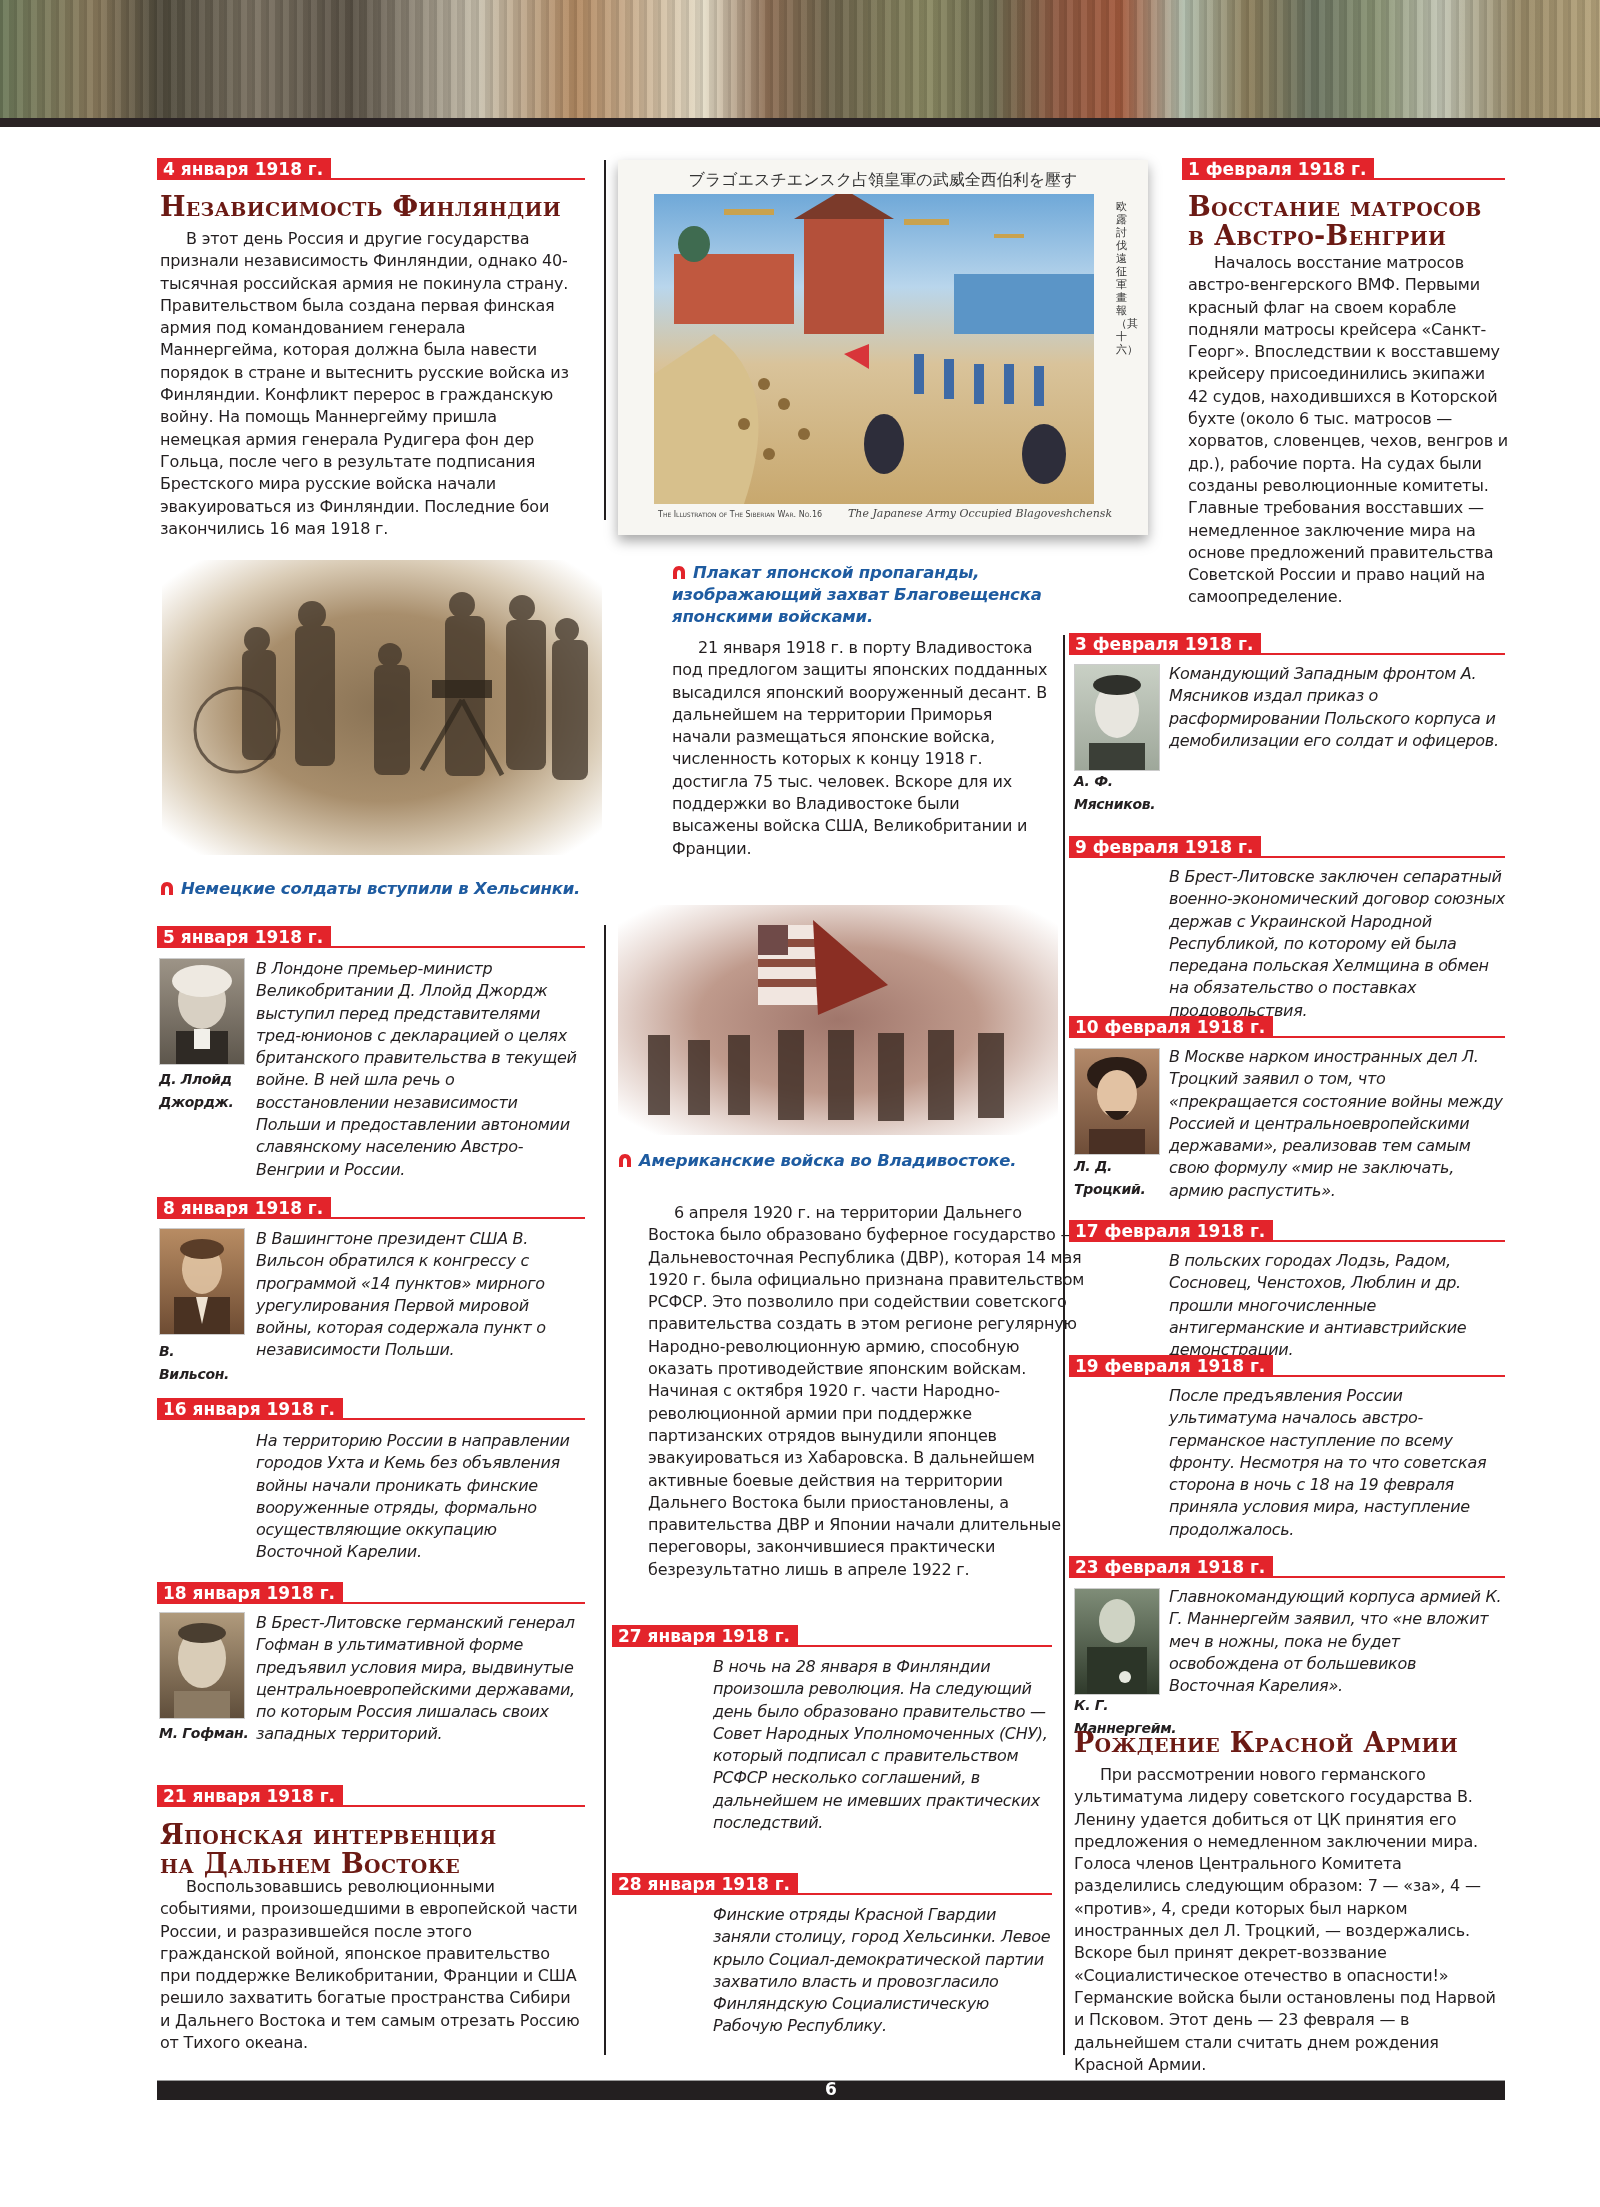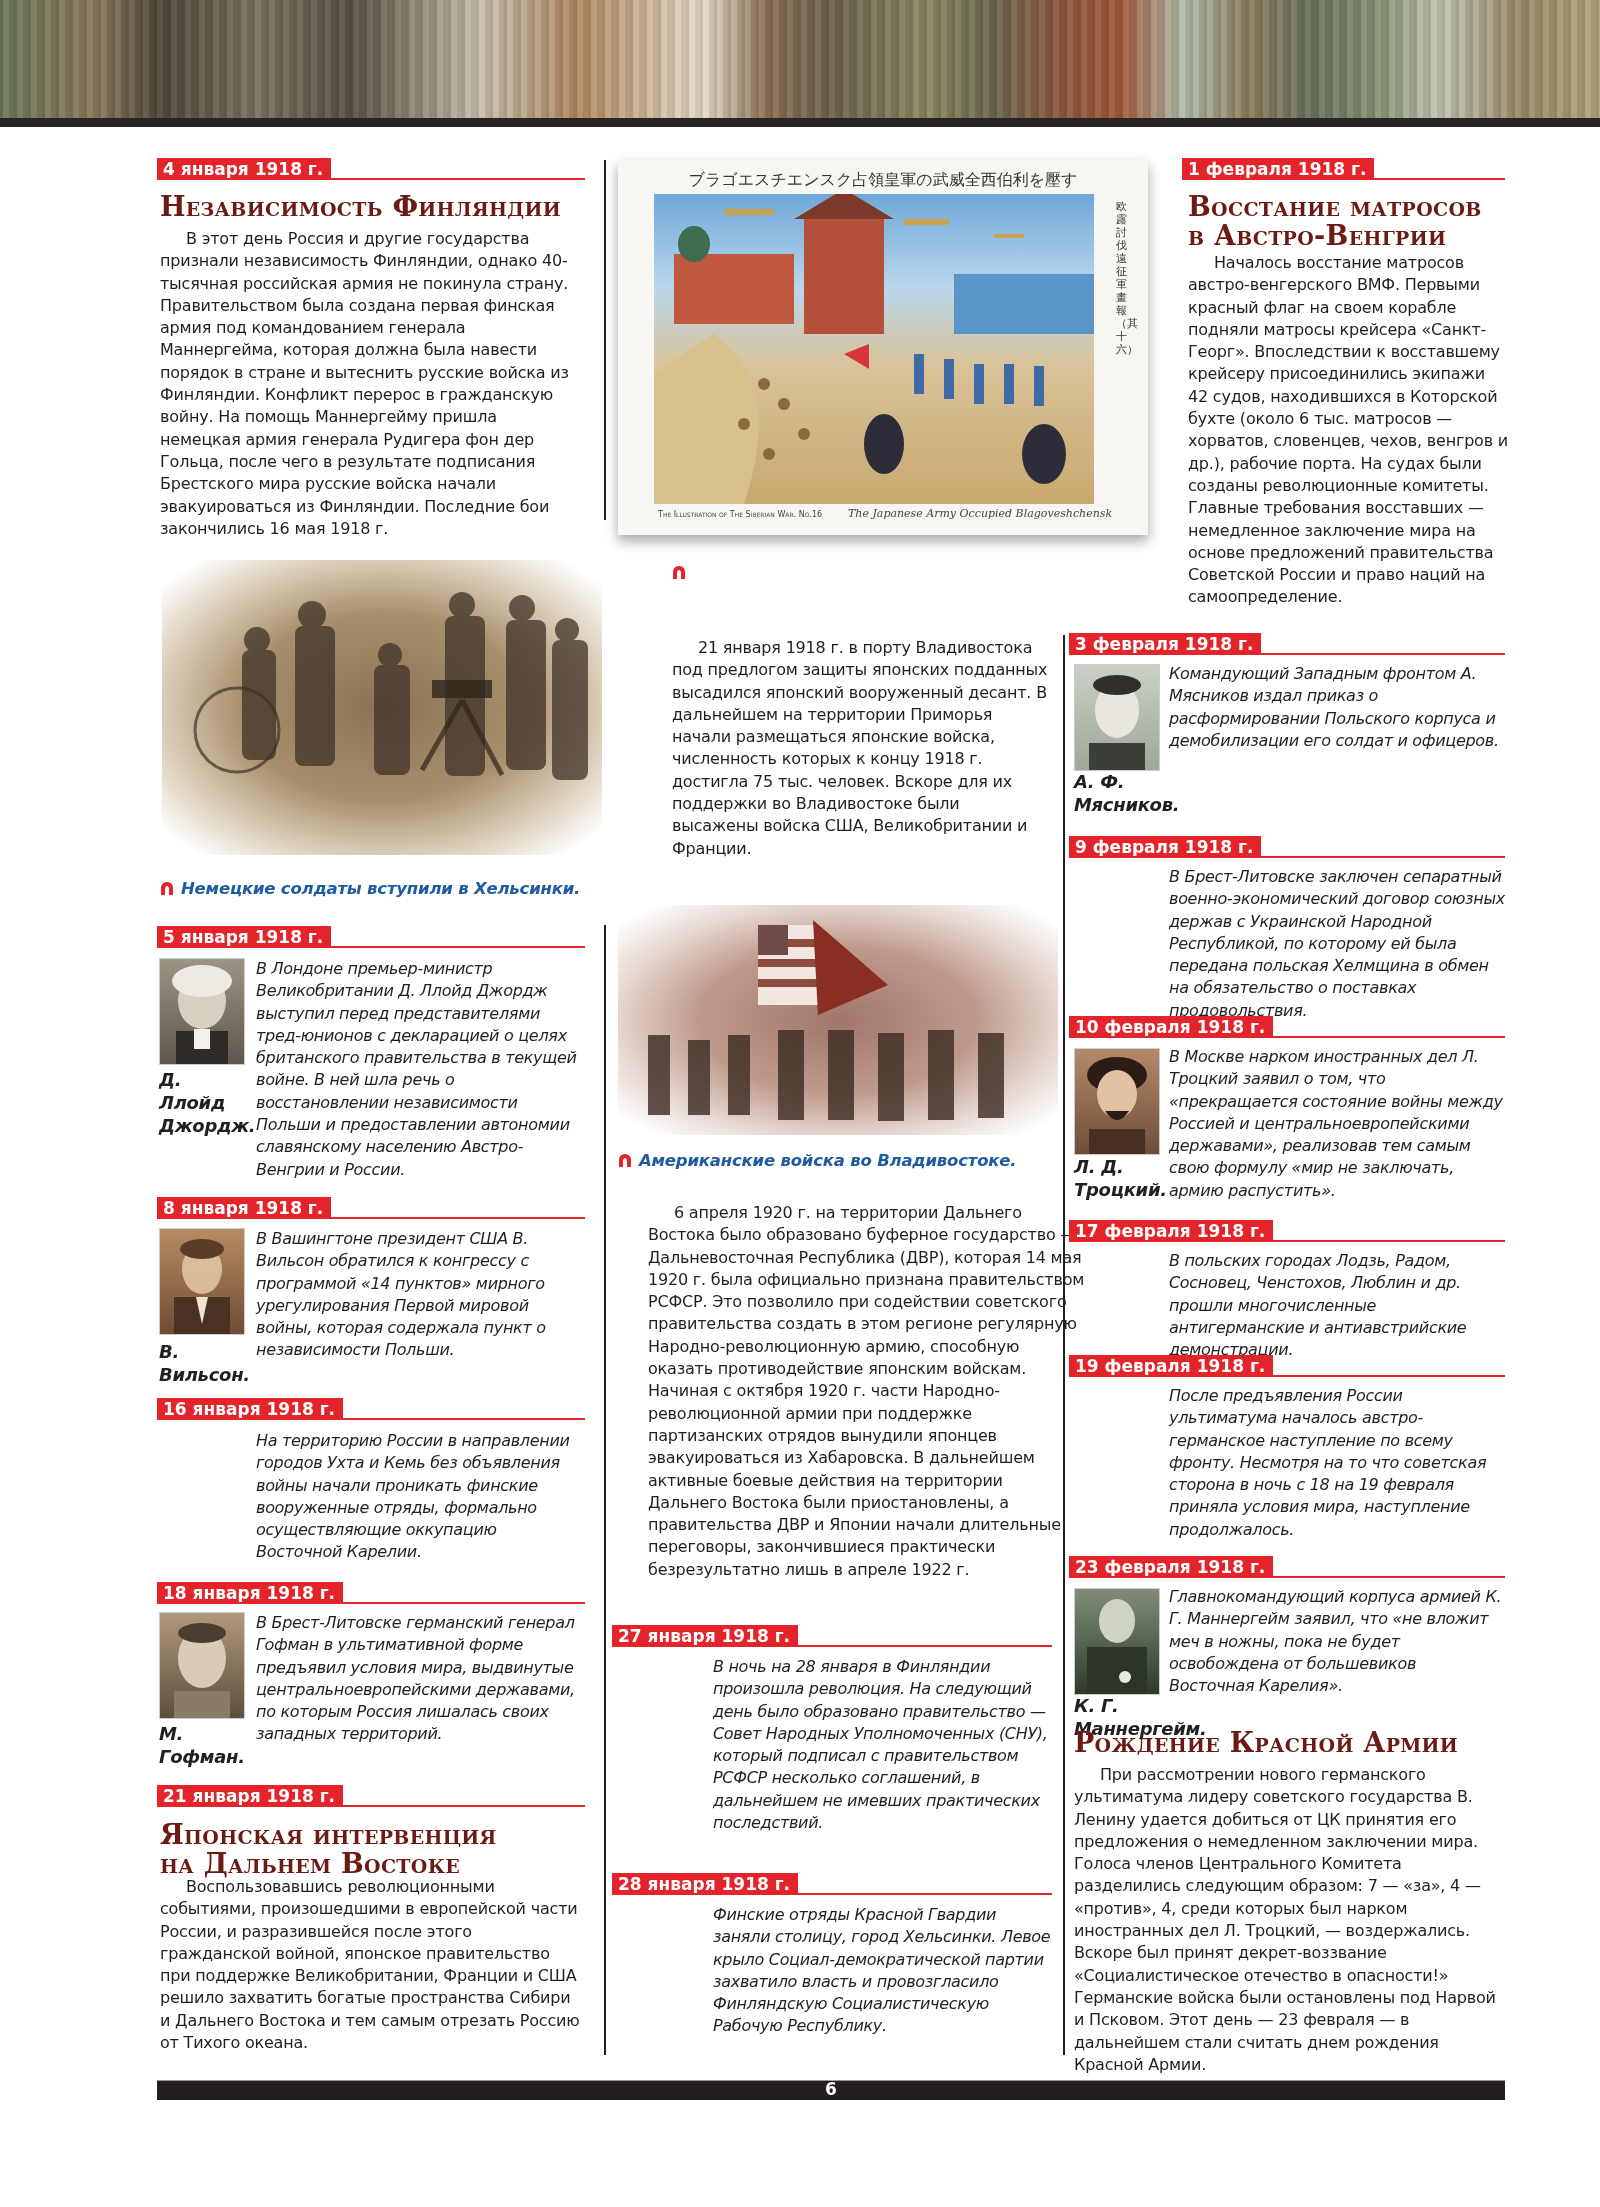--- a/index.html
+++ b/index.html
@@ -213,7 +213,7 @@
 <div class="caption" style="left:672px; top:562px; width:440px;">
   <span class="arrow"><svg width="14" height="15" viewBox="0 0 14 15">
         <path d="M7 1 C3 1 1 4 1 7 L1 14 L5 14 L5 8 C5 6 6 5 7 5 C8 5 9 6 9 8 L9 14 L13 14 L13 7 C13 4 11 1 7 1 Z" fill="#e3242b"></path>
-      </svg></span>
+      </svg></span><span>Плакат японской пропаганды, изображающий захват Благовещенска японскими войсками.</span>
 </div>
 
 <div class="body" style="left:672px; top:637px; width:378px;">

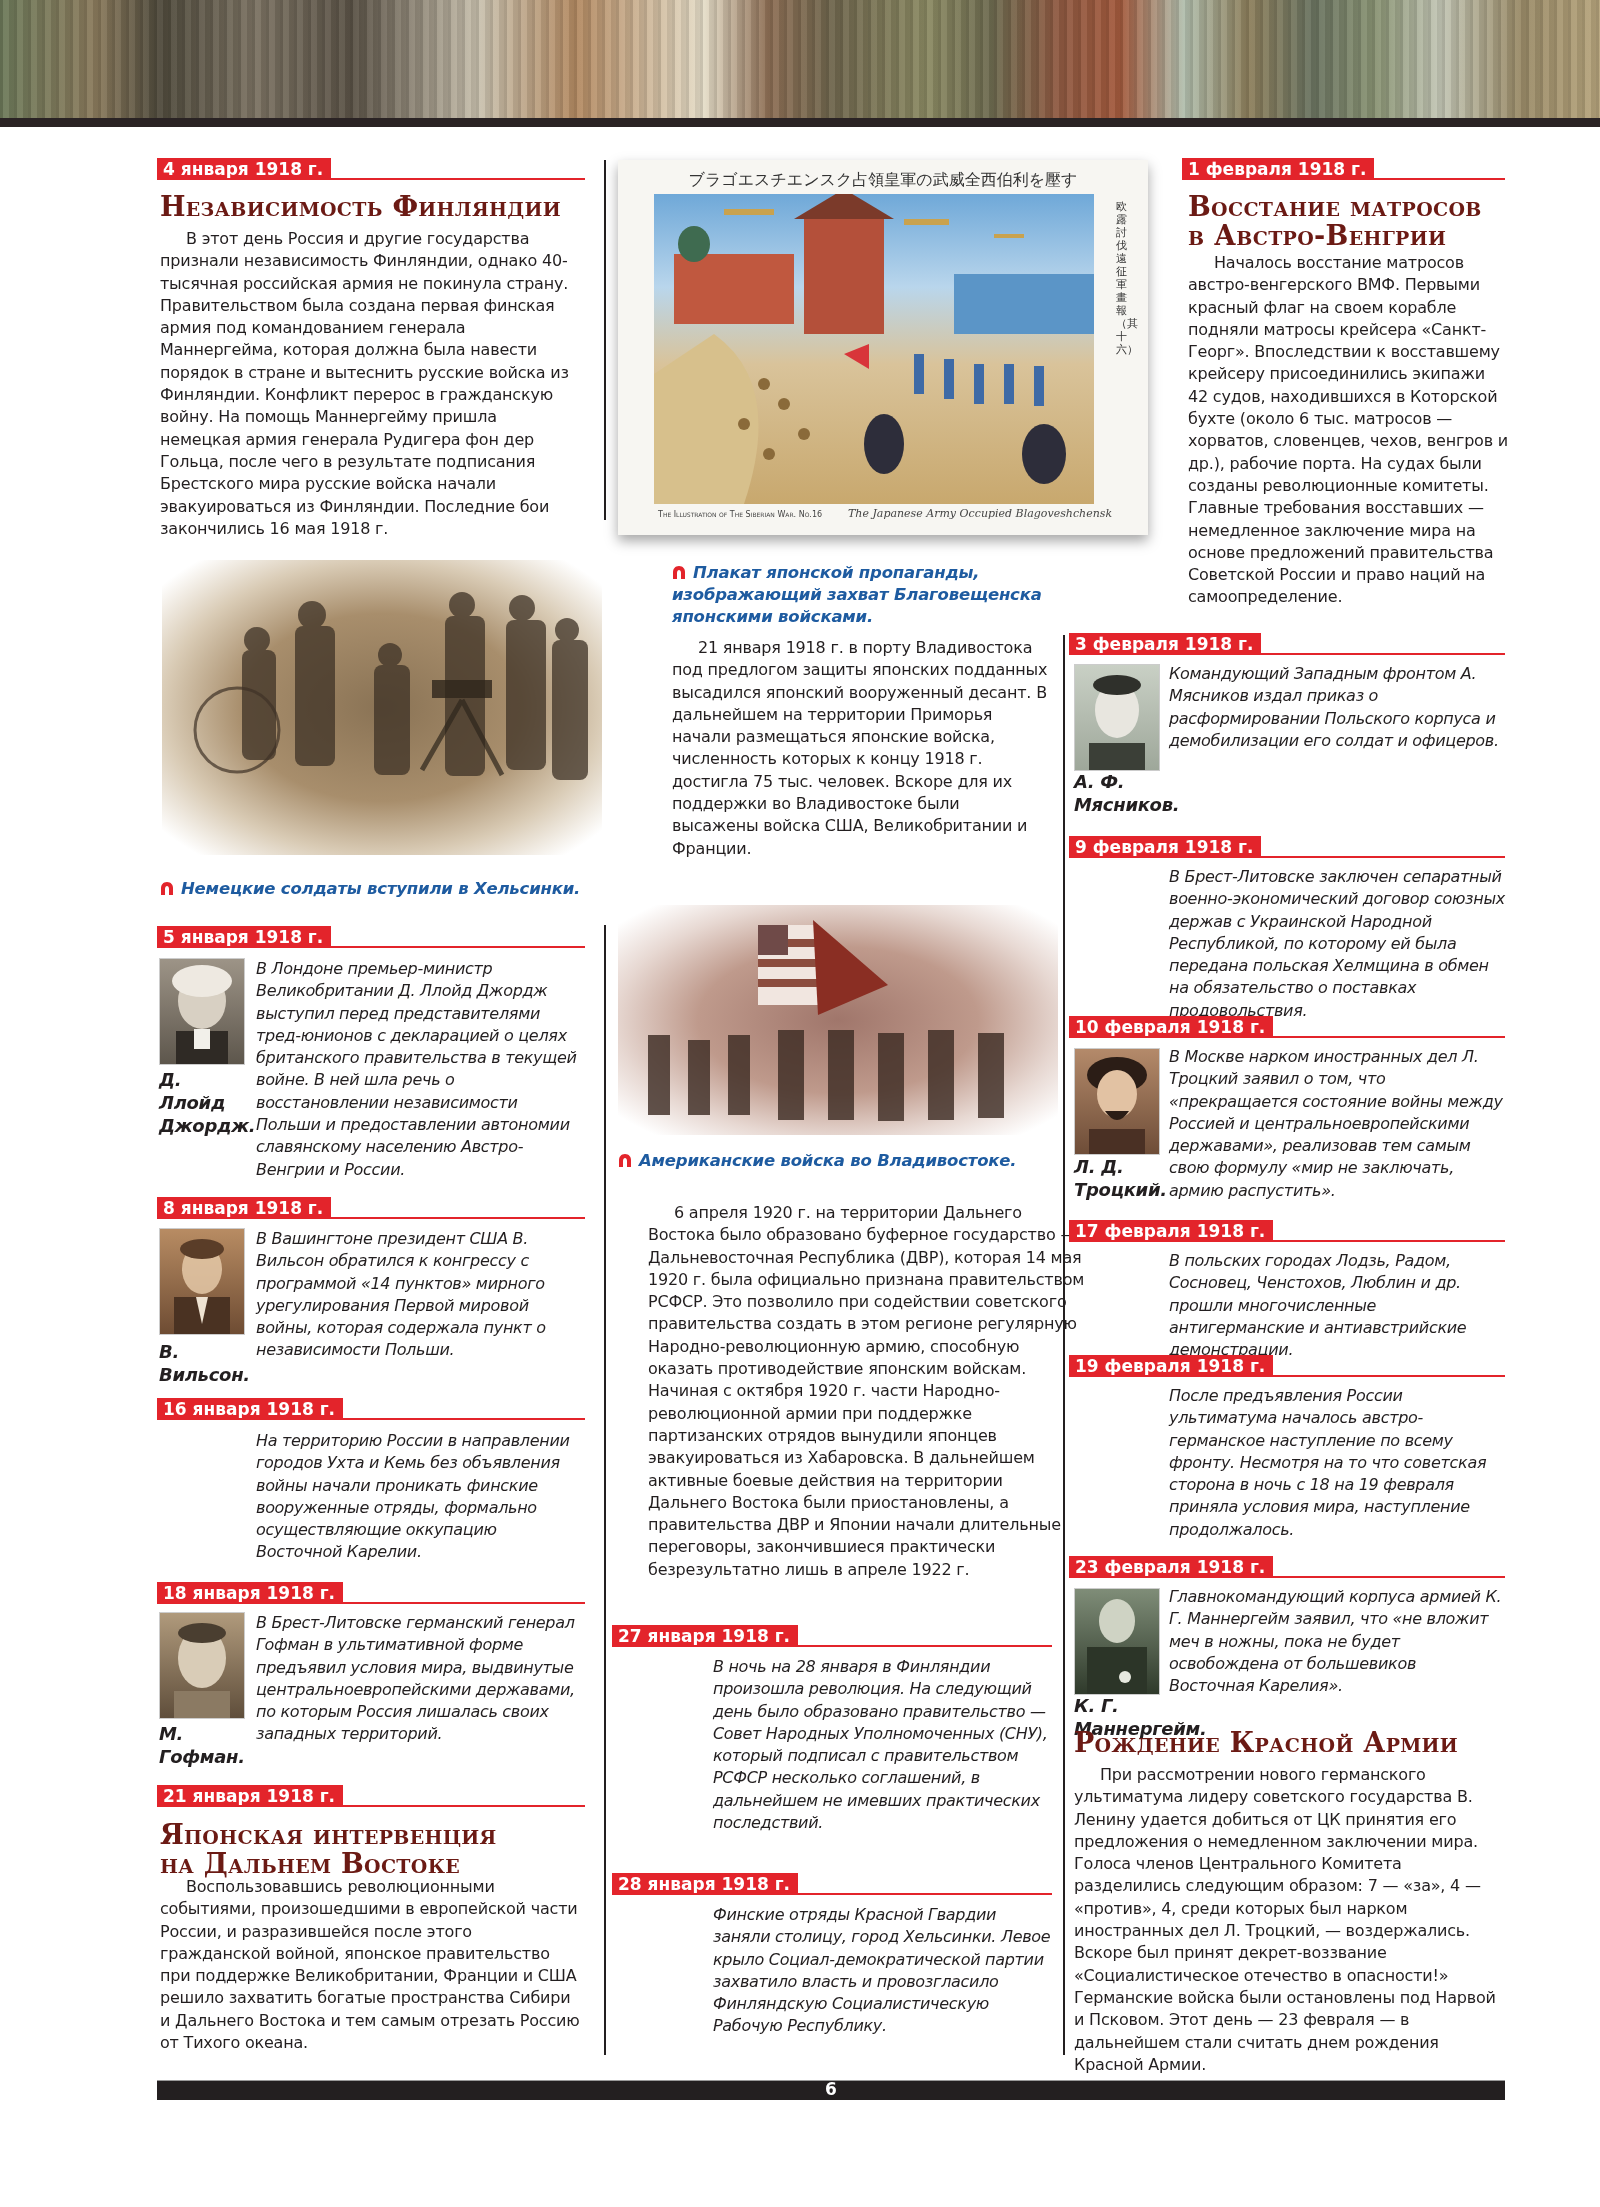--- a/index.html
+++ b/index.html
@@ -56,7 +56,7 @@
   }
   .portrait { position:absolute; width:84px; height:105px; border:1px solid #ccc; overflow:hidden; }
   .pname {
-    position:absolute; font-weight:bold; font-style:italic; font-size:18px; line-height:23px;
+    position:absolute; font-weight:bold; font-style:italic; font-size:14px; line-height:23px;
     font-family:"DejaVu Sans", sans-serif; color:#231f20; letter-spacing:-0.3px;
   }
   .vline { position:absolute; width:2px; background:#231f20; }

